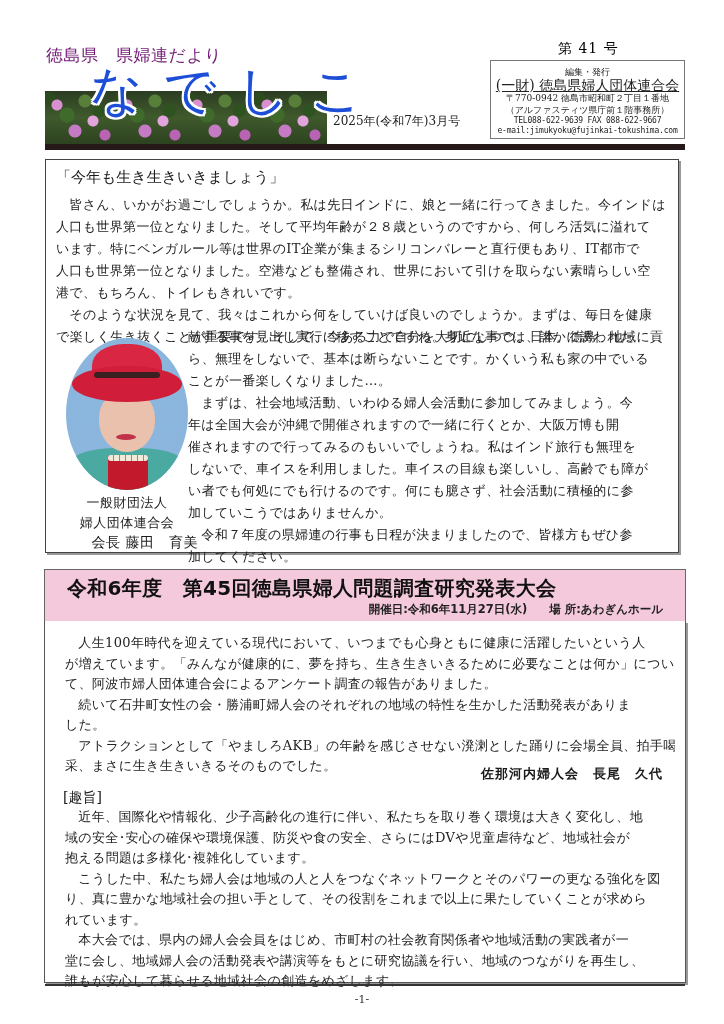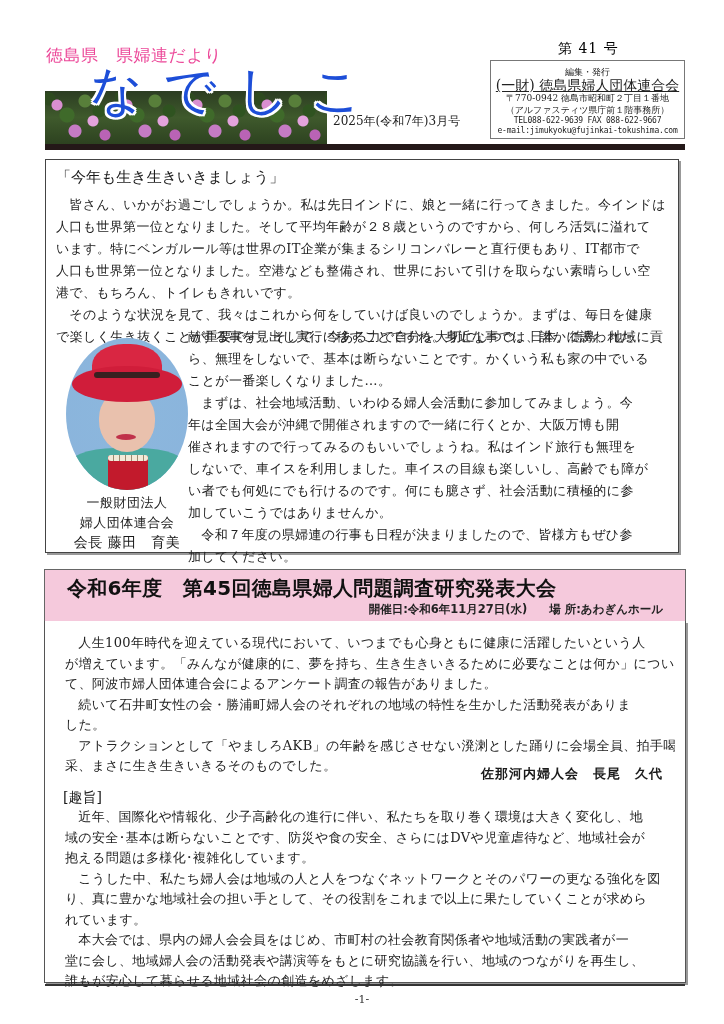--- a/index.html
+++ b/index.html
@@ -7,7 +7,7 @@
   body { position: relative; font-family: "DejaVu Serif", "Liberation Serif", serif; color: #1e1e1e; }
 
   
-  .masthead-sub { position: absolute; left: 46px; top: 44px; font-family: "DejaVu Sans", sans-serif; font-size: 17px; letter-spacing: 0.5px; color: #ec4899; }
+  .masthead-sub { position: absolute; left: 46px; top: 44px; font-family: "DejaVu Sans", sans-serif; font-size: 17px; letter-spacing: 0.5px; color: #701a75; }
   .flower-banner { position: absolute; left: 45px; top: 91px; width: 282px; height: 53px; overflow: hidden;
     background:
       radial-gradient(circle at 12px 14px, #d98fd0 0 5px, transparent 6px),

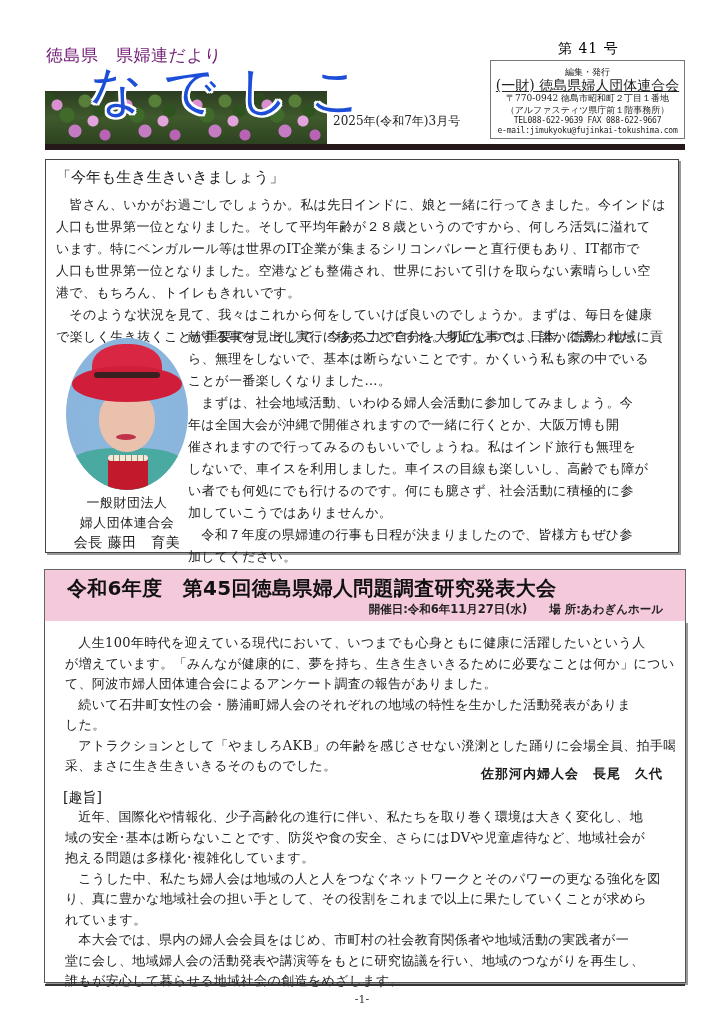--- a/index.html
+++ b/index.html
@@ -52,7 +52,7 @@
   .caption { position: absolute; left: 10px; width: 142px; text-align: center; font-size: 13px; font-weight: normal; color: #1a1a1a; letter-spacing: 0.5px; }
   .cap1 { top: 334px; }
   .cap2 { top: 354px; }
-  .cap3 { top: 374px; font-size: 14px; }
+  .cap3 { top: 374px; font-size: 14px; text-align: right; }
 
   
   .conf-header { position: absolute; left: 44px; top: 569px; width: 642px; height: 52px; background: #f5c9dc; border: 1px solid #666; border-bottom: none; }

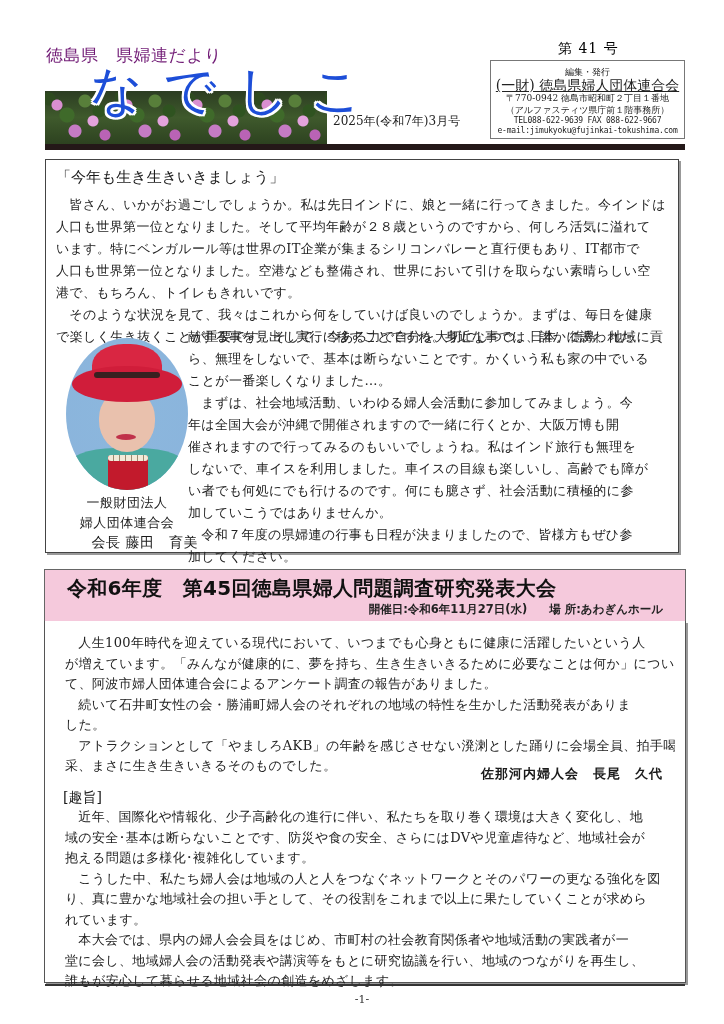--- a/index.html
+++ b/index.html
@@ -151,7 +151,7 @@
   <div class="shuishi">[趣旨]</div>
   <div class="conf-text ct2">
     <span class="line">　近年、国際化や情報化、少子高齢化の進行に伴い、私たちを取り巻く環境は大きく変化し、地</span>
-    <span class="line">域の安全･基本は断らないことです、防災や食の安全、さらにはDVや児童虐待など、地域社会が</span>
+    <span class="line">域の安全･安心の確保や環境保護、防災や食の安全、さらにはDVや児童虐待など、地域社会が</span>
     <span class="line">抱える問題は多様化･複雑化しています。</span>
     <span class="line">　こうした中、私たち婦人会は地域の人と人をつなぐネットワークとそのパワーの更なる強化を図</span>
     <span class="line">り、真に豊かな地域社会の担い手として、その役割をこれまで以上に果たしていくことが求めら</span>

